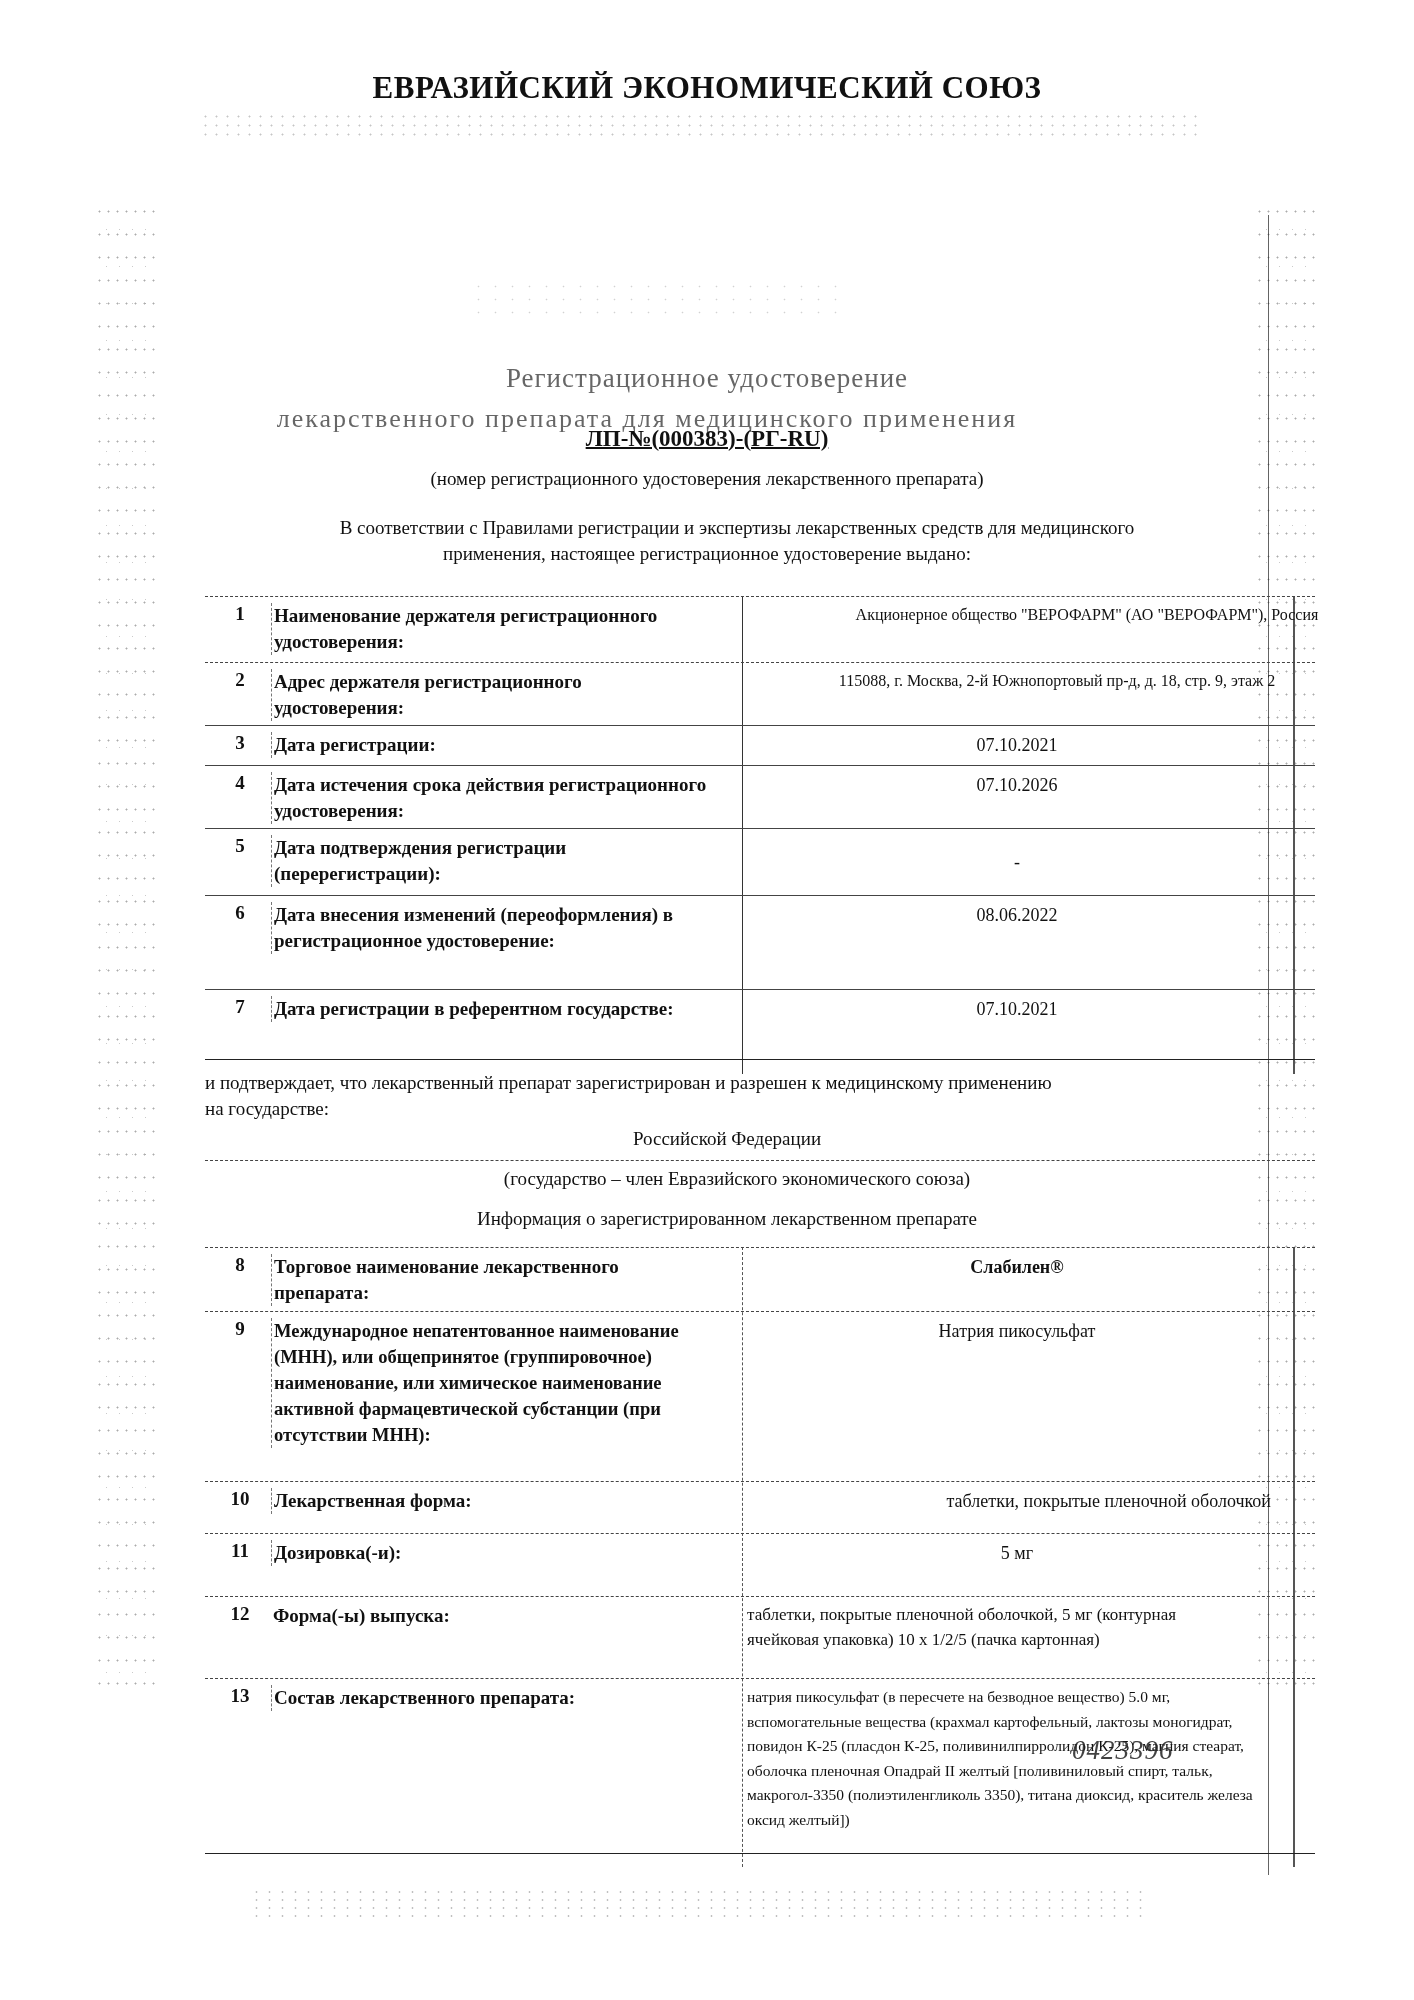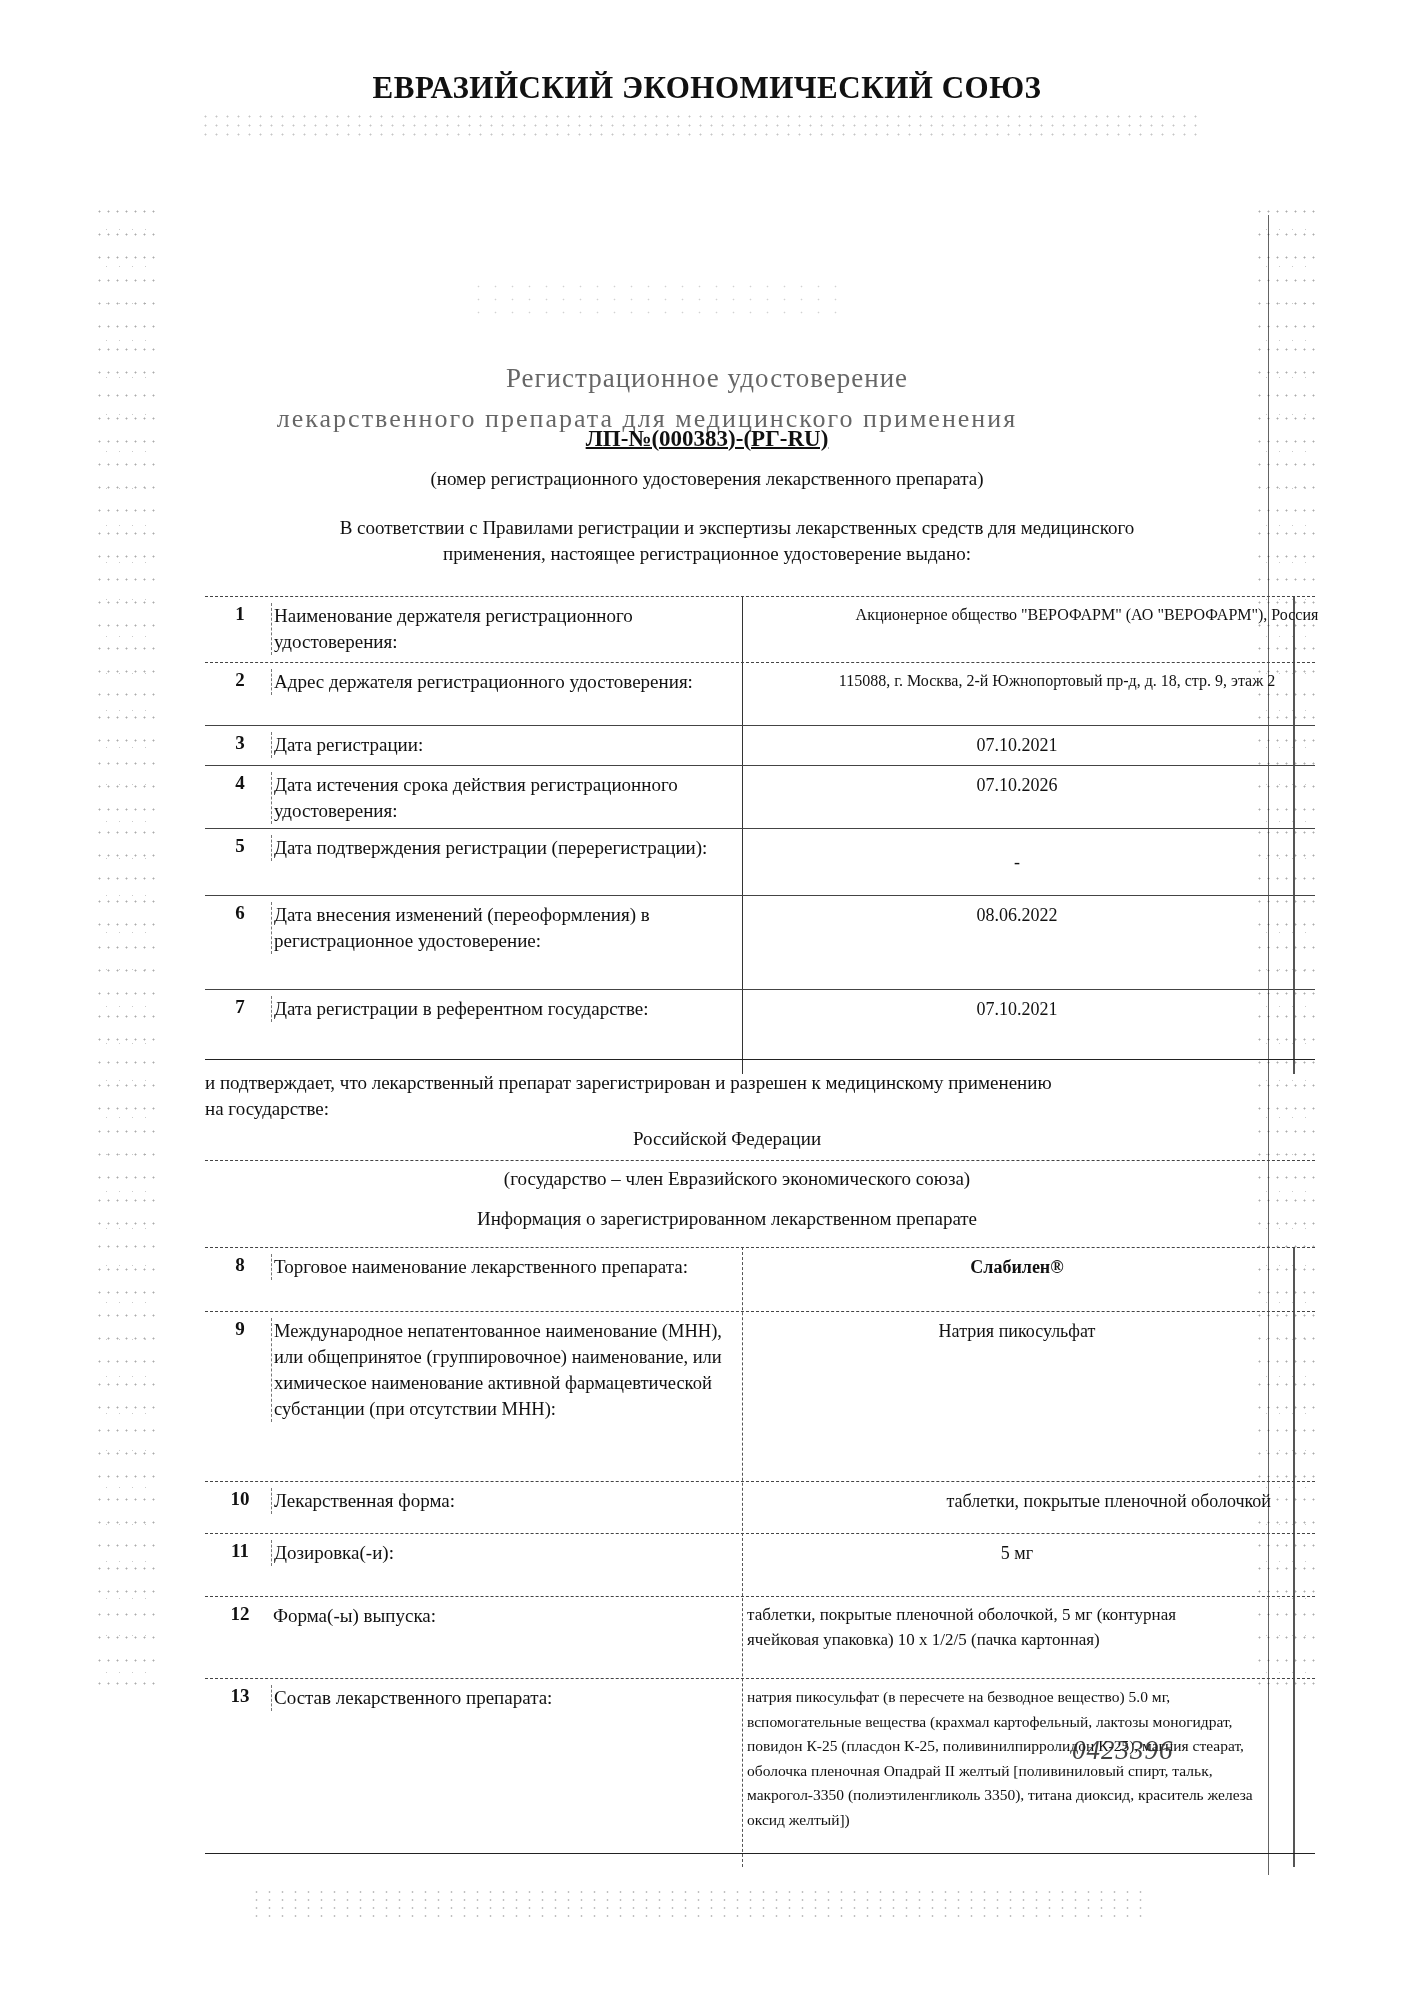--- a/index.html
+++ b/index.html
@@ -138,7 +138,7 @@
       width: 440px;
       top: 6px;
       font-size: 19px;
-      font-weight: normal;
+      font-weight: bold;
       line-height: 26px;
       border-left: 1px dashed #777;
       padding-left: 2px;

